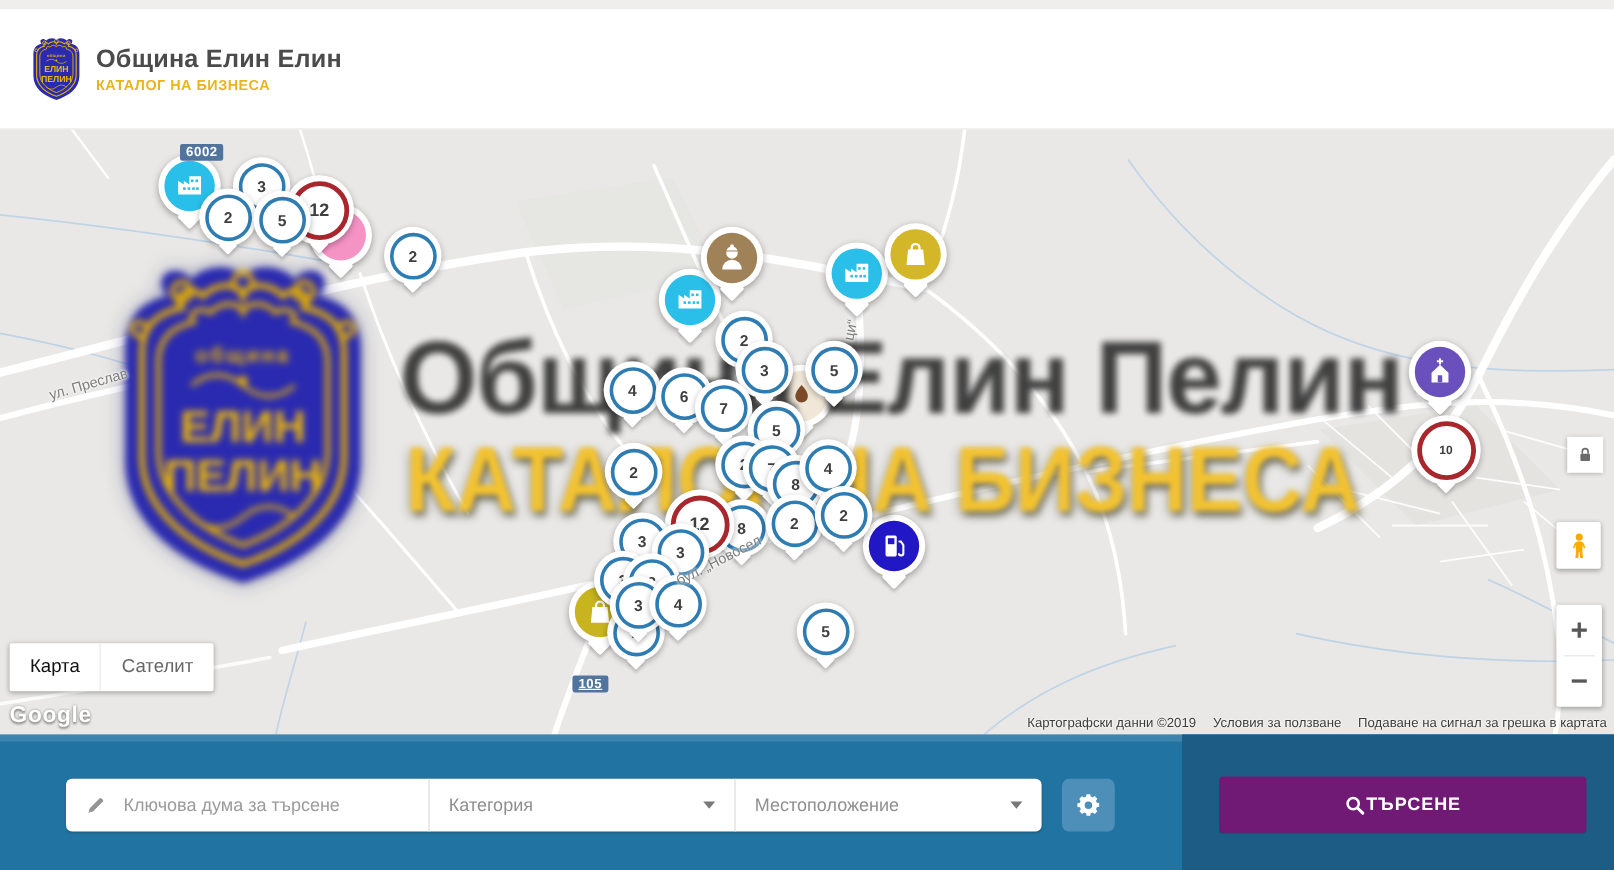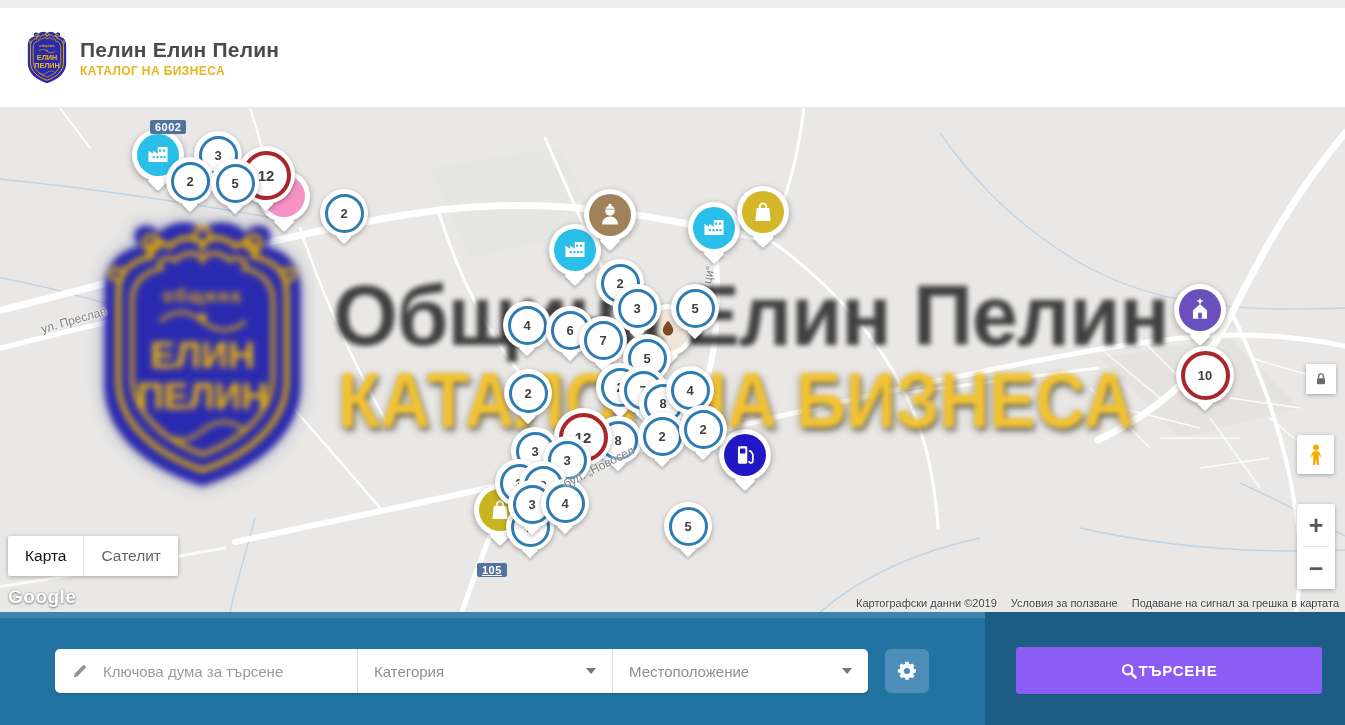--- a/index.html
+++ b/index.html
@@ -110,7 +110,7 @@
           <use href="#ep-shield" xlink:href="#ep-shield"></use>
         </svg>
       <div class="brand-text">
-        <div class="brand-title">Пелин Елин Пелин</div>
+        <div class="brand-title">Община Елин Елин</div>
         <div class="brand-sub">КАТАЛОГ НА БИЗНЕСА</div>
       </div>
     </div>

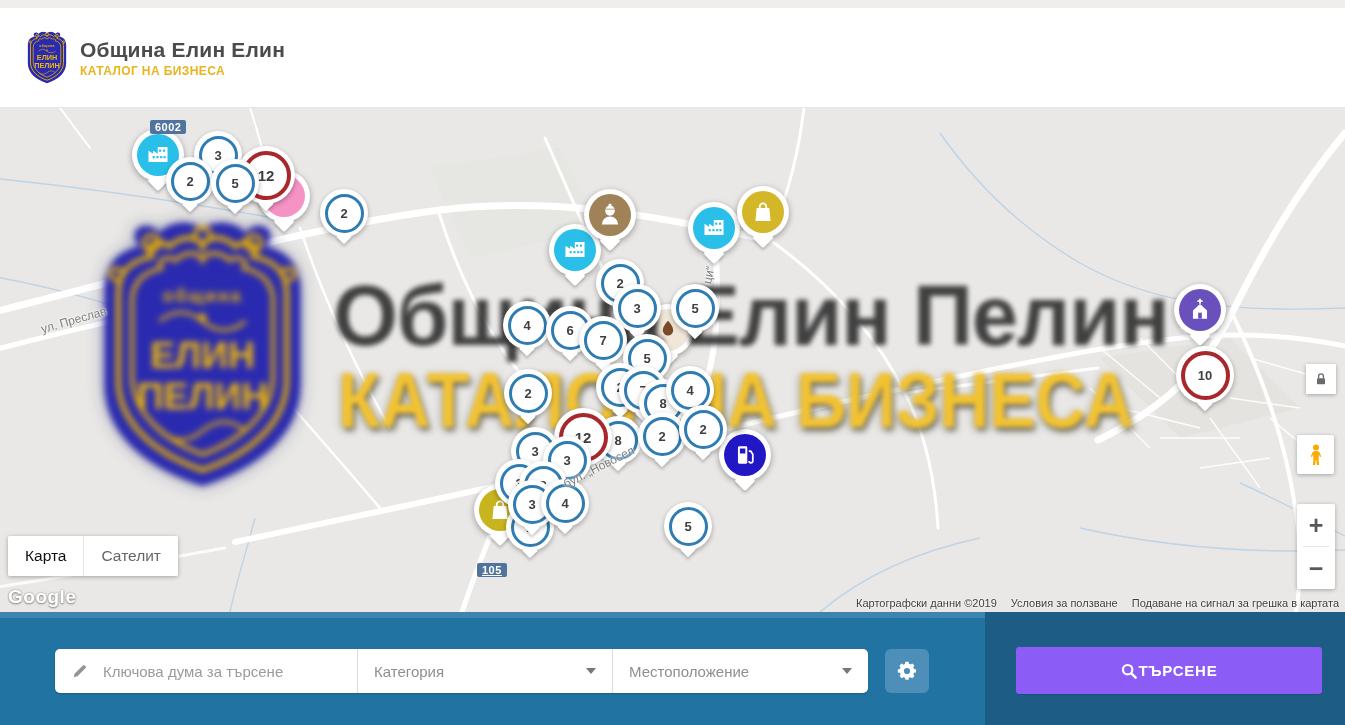--- a/index.html
+++ b/index.html
@@ -359,7 +359,7 @@
           <div class="ring" style="width: 39px; height: 39px; border: 3.5px solid rgb(46, 124, 178); font-size: 13px;">5</div>
         </div>
         <div class="cluster" style="left: 1176px; top: 238px; width: 58px; height: 58px;">
-          <div class="ring" style="width: 49px; height: 49px; border: 4px solid rgb(168, 39, 44); font-size: 13px;">10</div>
+          <div class="ring" style="width: 49px; height: 49px; border: 4px solid rgb(168, 39, 44); font-size: 10px;">10</div>
         </div>
       </div>
 

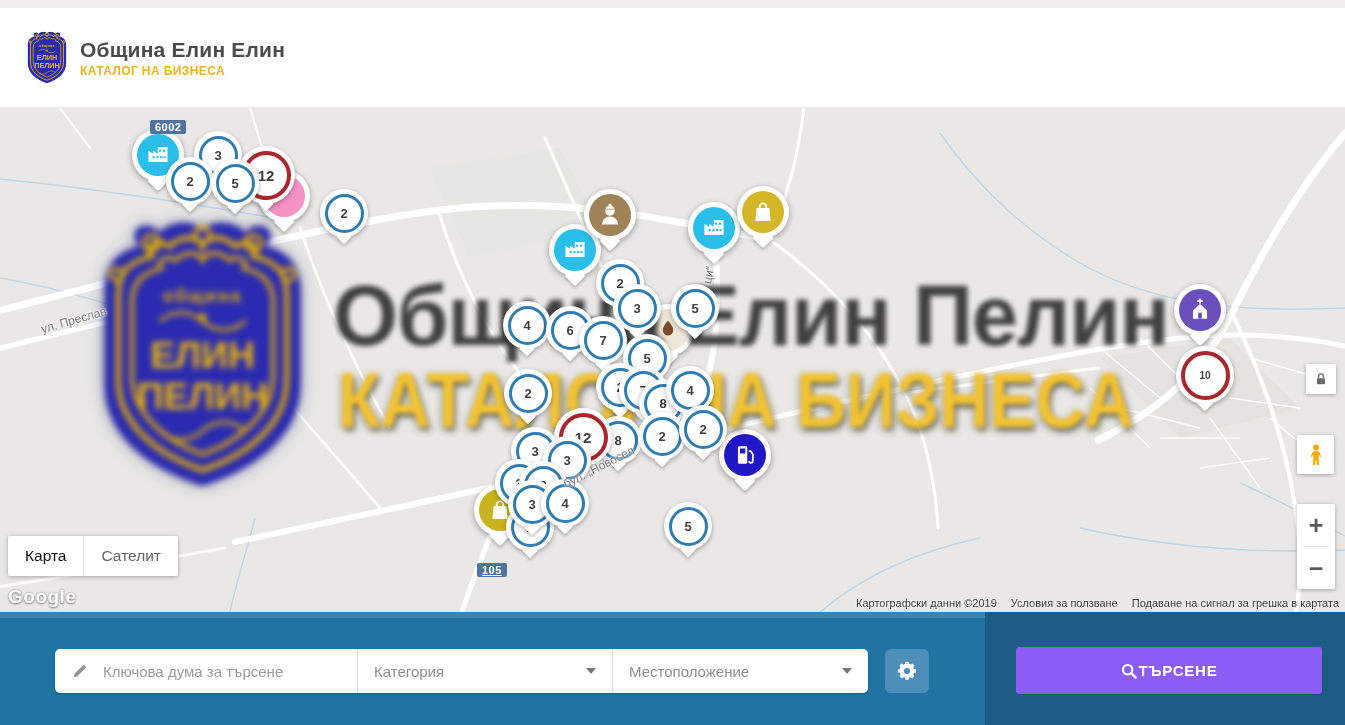--- a/index.html
+++ b/index.html
@@ -71,7 +71,7 @@
   .seg-loc{width:256px;gap:48px;}
   .caret{margin-left:auto;width:0;height:0;border-left:5px solid transparent;border-right:5px solid transparent;border-top:6px solid #787878;}
   .gear-btn{position:absolute;left:885px;top:37px;width:44px;height:44px;background:#4e8fba;border-radius:6px;display:flex;align-items:center;justify-content:center;cursor:pointer;}
-  .search-btn{position:absolute;left:1016px;top:35px;width:306px;height:47px;background:#8b5cf6;border:none;border-radius:3px;display:flex;align-items:center;justify-content:center;cursor:pointer;box-shadow:0 1px 0 rgba(0,0,0,.12);}
+  .search-btn{position:absolute;left:1016px;top:35px;width:306px;height:47px;background:#701a75;border:none;border-radius:3px;display:flex;align-items:center;justify-content:center;cursor:pointer;box-shadow:0 1px 0 rgba(0,0,0,.12);}
   .search-btn span{color:#fff;font-size:15px;font-weight:bold;letter-spacing:.8px;}
 </style>
 </head>

